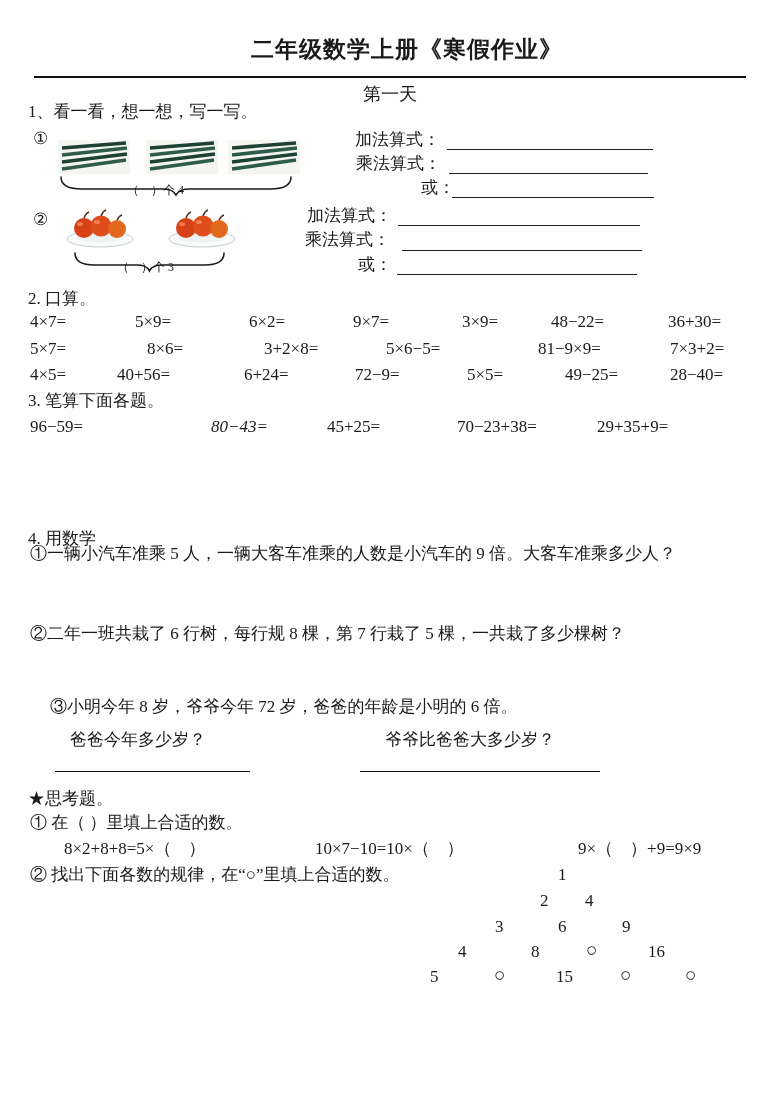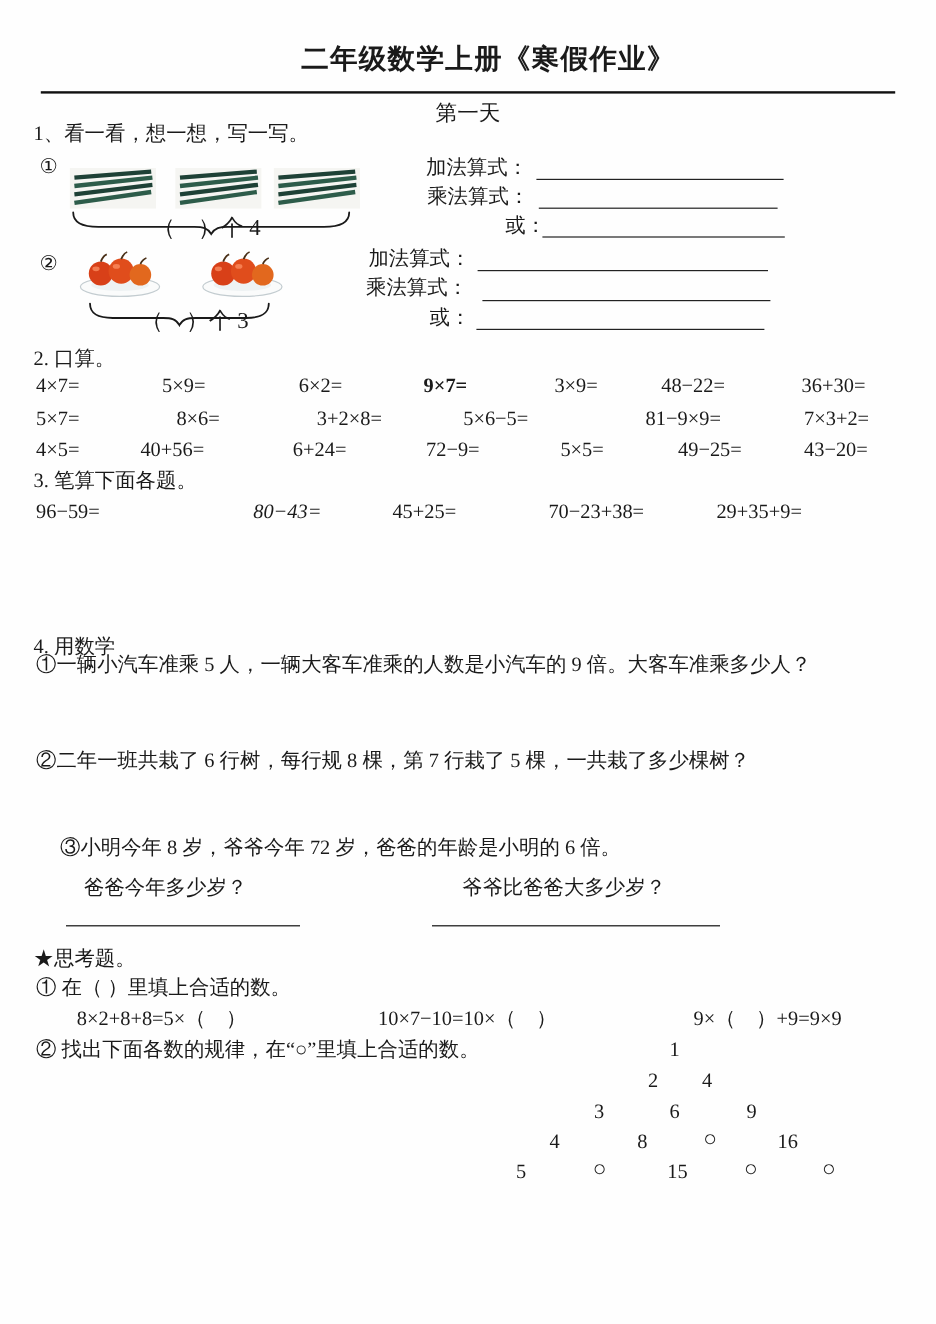--- a/index.html
+++ b/index.html
@@ -13,7 +13,7 @@
   }
   .abs{position:absolute;white-space:nowrap;}
   .t17{font-size:17px;line-height:20px;}
-  .t18{font-size:19px;line-height:21px;}
+  .t18{font-size:12px;line-height:21px;}
   .title{
     width:780px;text-align:center;
     font-family:"Liberation Sans","DejaVu Sans",sans-serif;

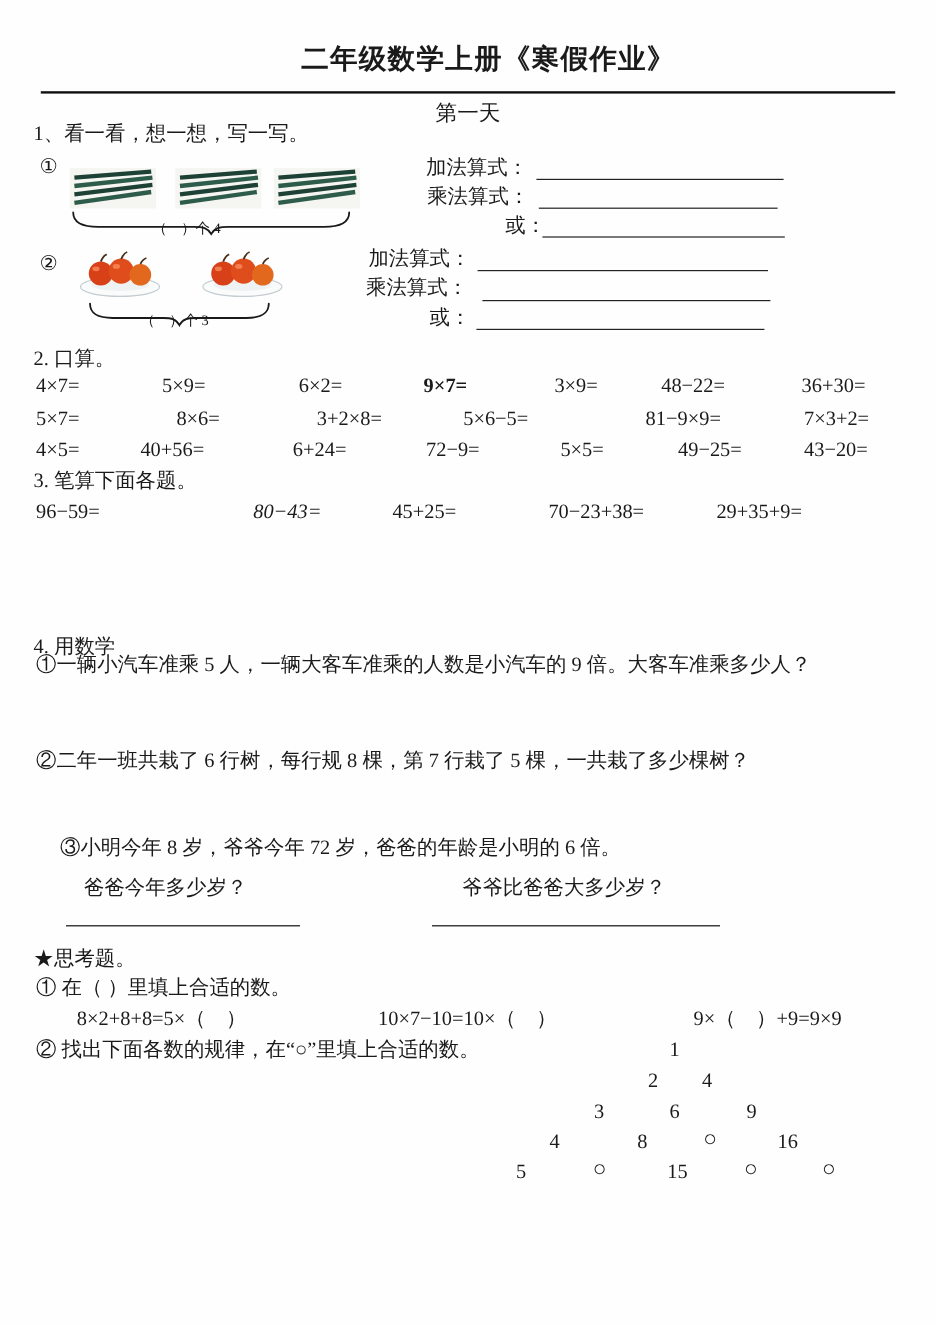--- a/index.html
+++ b/index.html
@@ -132,7 +132,7 @@
   <div class="abs t17" style="left:30px;top:312px;">4×7=</div>
   <div class="abs t17" style="left:135px;top:312px;">5×9=</div>
   <div class="abs t17" style="left:249px;top:312px;">6×2=</div>
-  <div class="abs t17" style="left:353px;top:312px;font-weight:bold;">9×7=</div>
+  <div class="abs t17" style="left:353px;top:312px;">9×7=</div>
   <div class="abs t17" style="left:462px;top:312px;">3×9=</div>
   <div class="abs t17" style="left:551px;top:312px;">48−22=</div>
   <div class="abs t17" style="left:668px;top:312px;">36+30=</div>

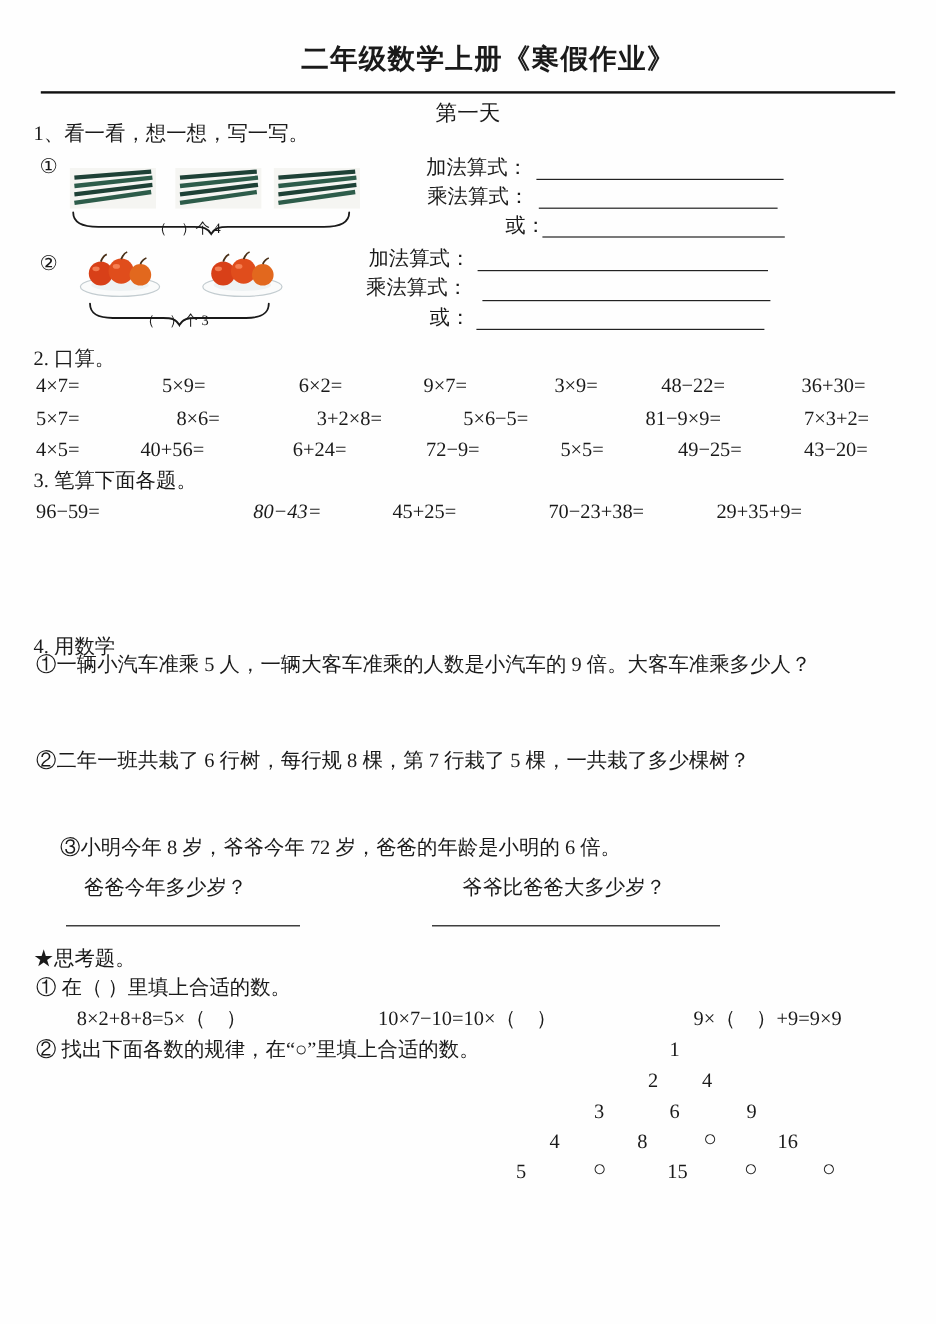--- a/index.html
+++ b/index.html
@@ -150,7 +150,7 @@
   <div class="abs t17" style="left:355px;top:365px;">72−9=</div>
   <div class="abs t17" style="left:467px;top:365px;">5×5=</div>
   <div class="abs t17" style="left:565px;top:365px;">49−25=</div>
-  <div class="abs t17" style="left:670px;top:365px;">43−20=</div>
+  <div class="abs t17" style="left:670px;top:365px;">28−40=</div>
 
   <div class="abs t17" style="left:28px;top:391px;">3. 笔算下面各题。</div>
   <div class="abs t17" style="left:30px;top:417px;">96−59=</div>

